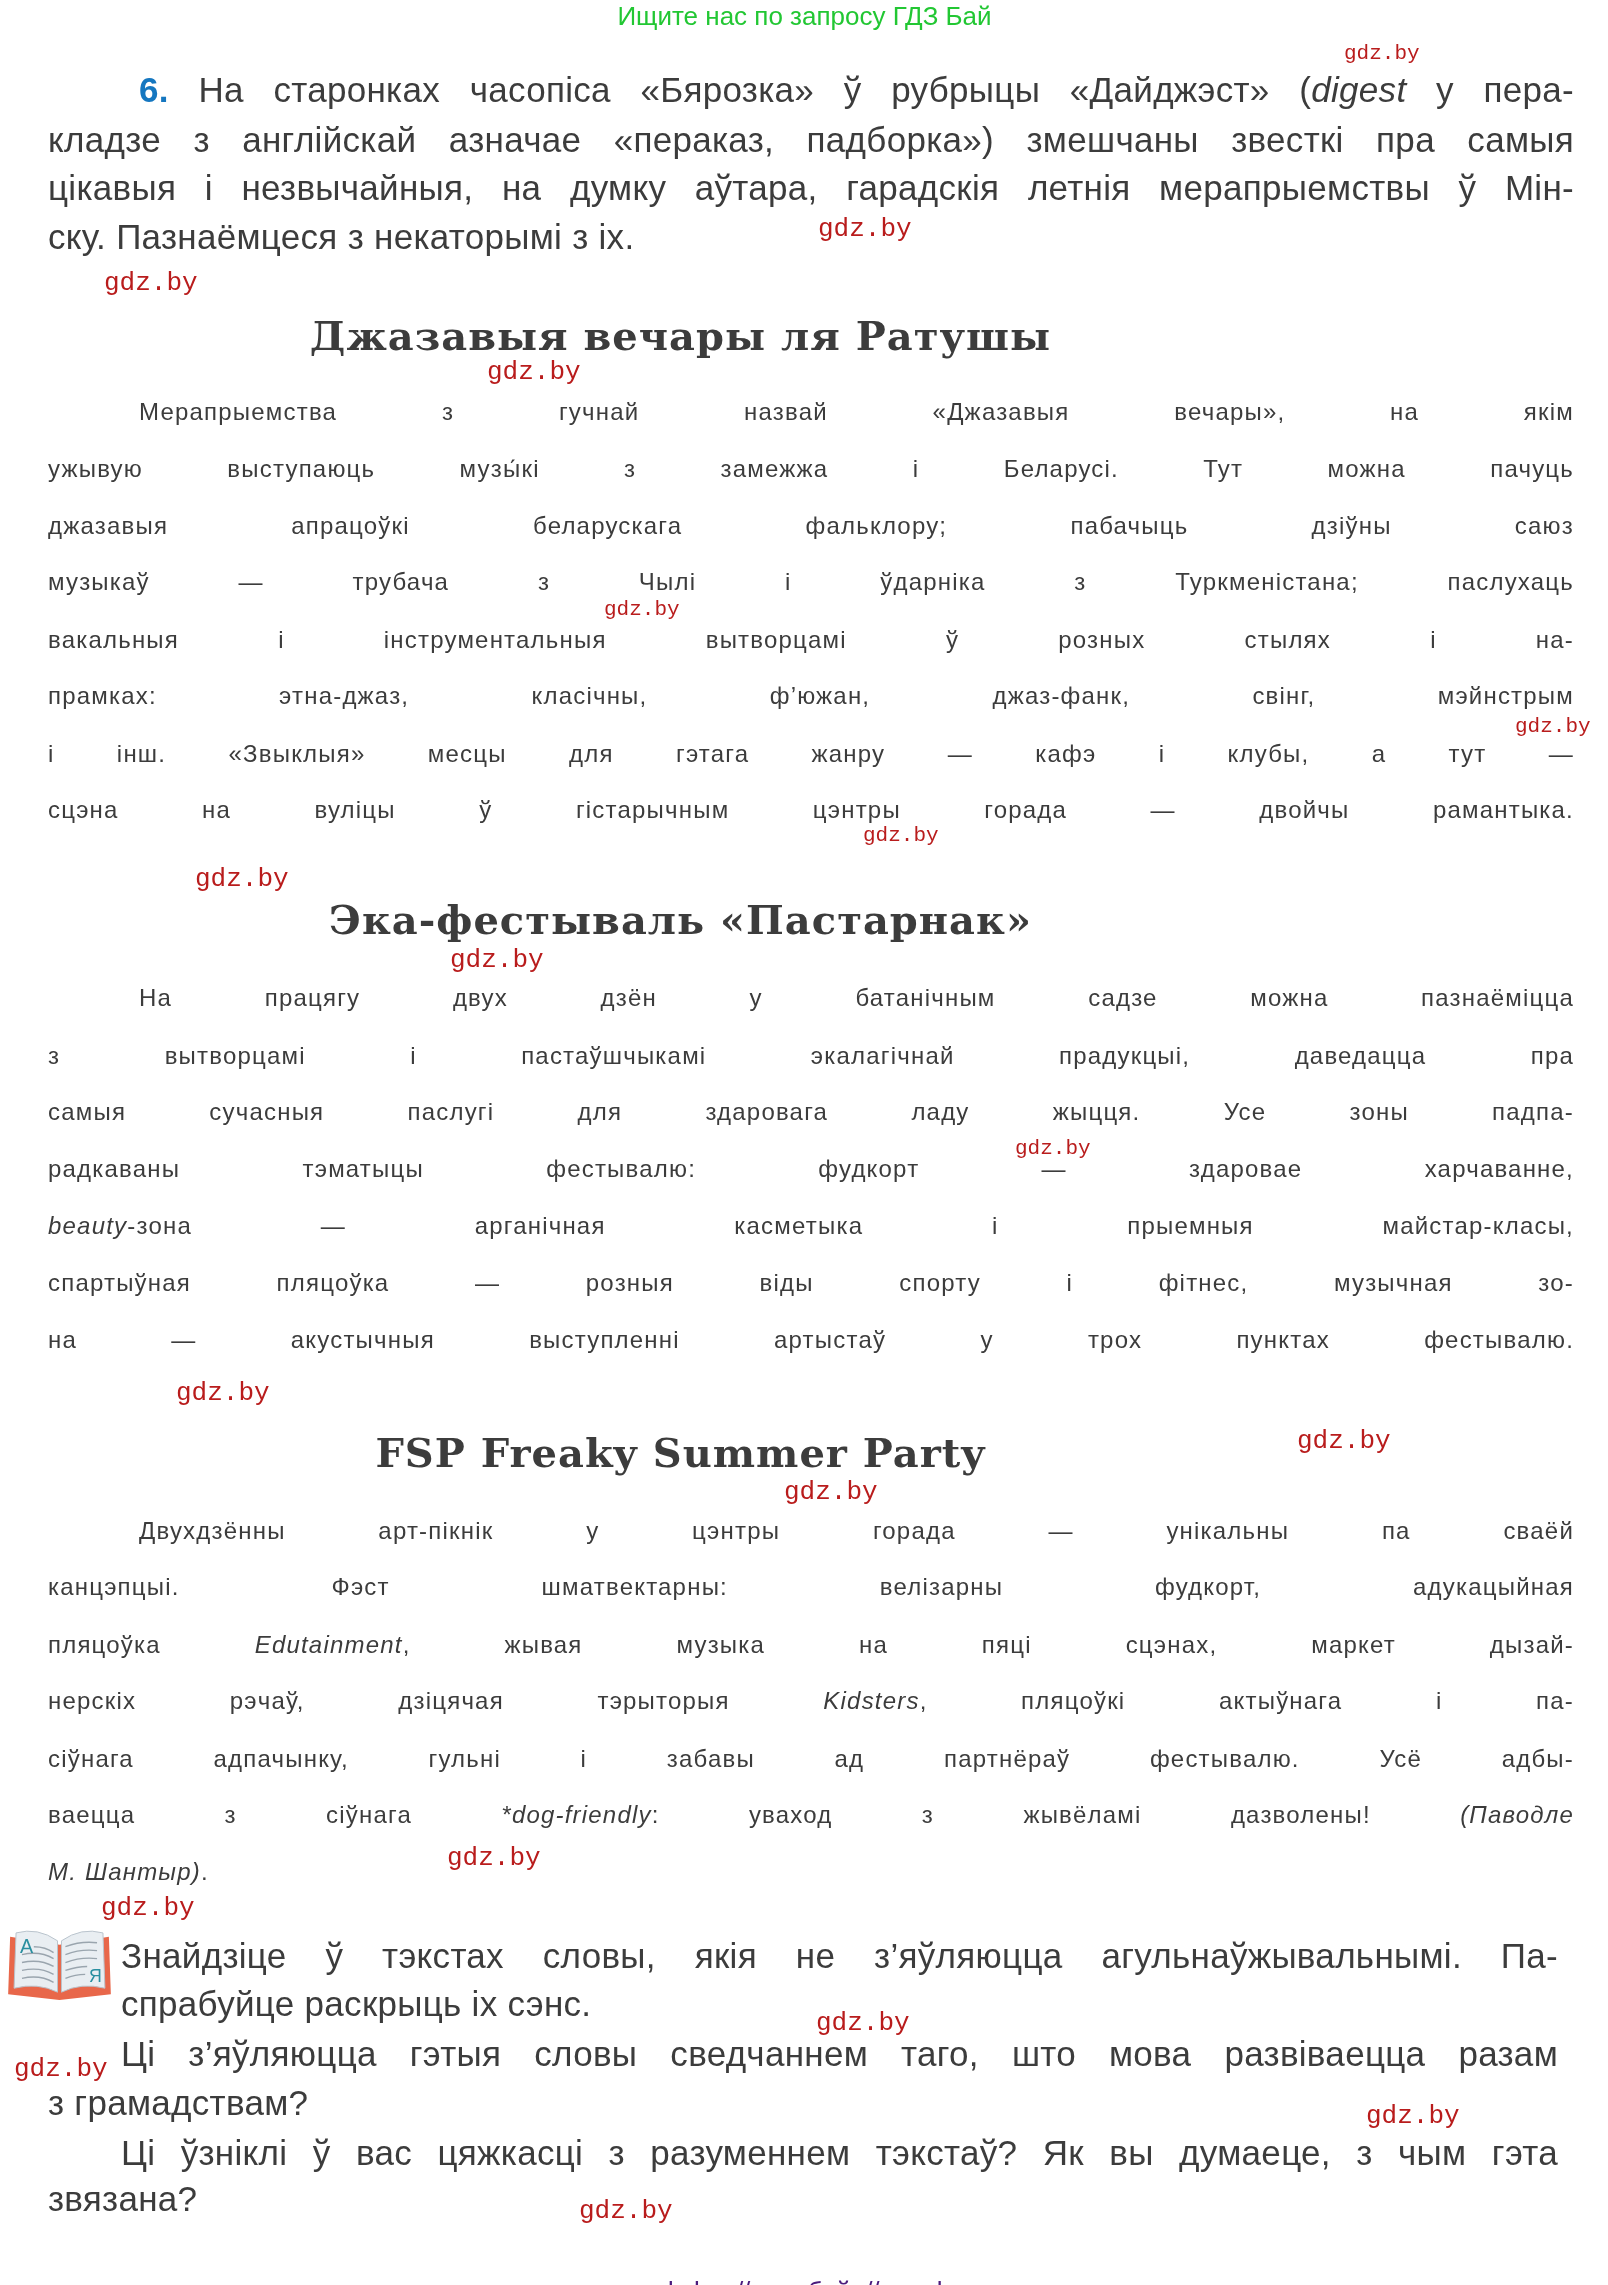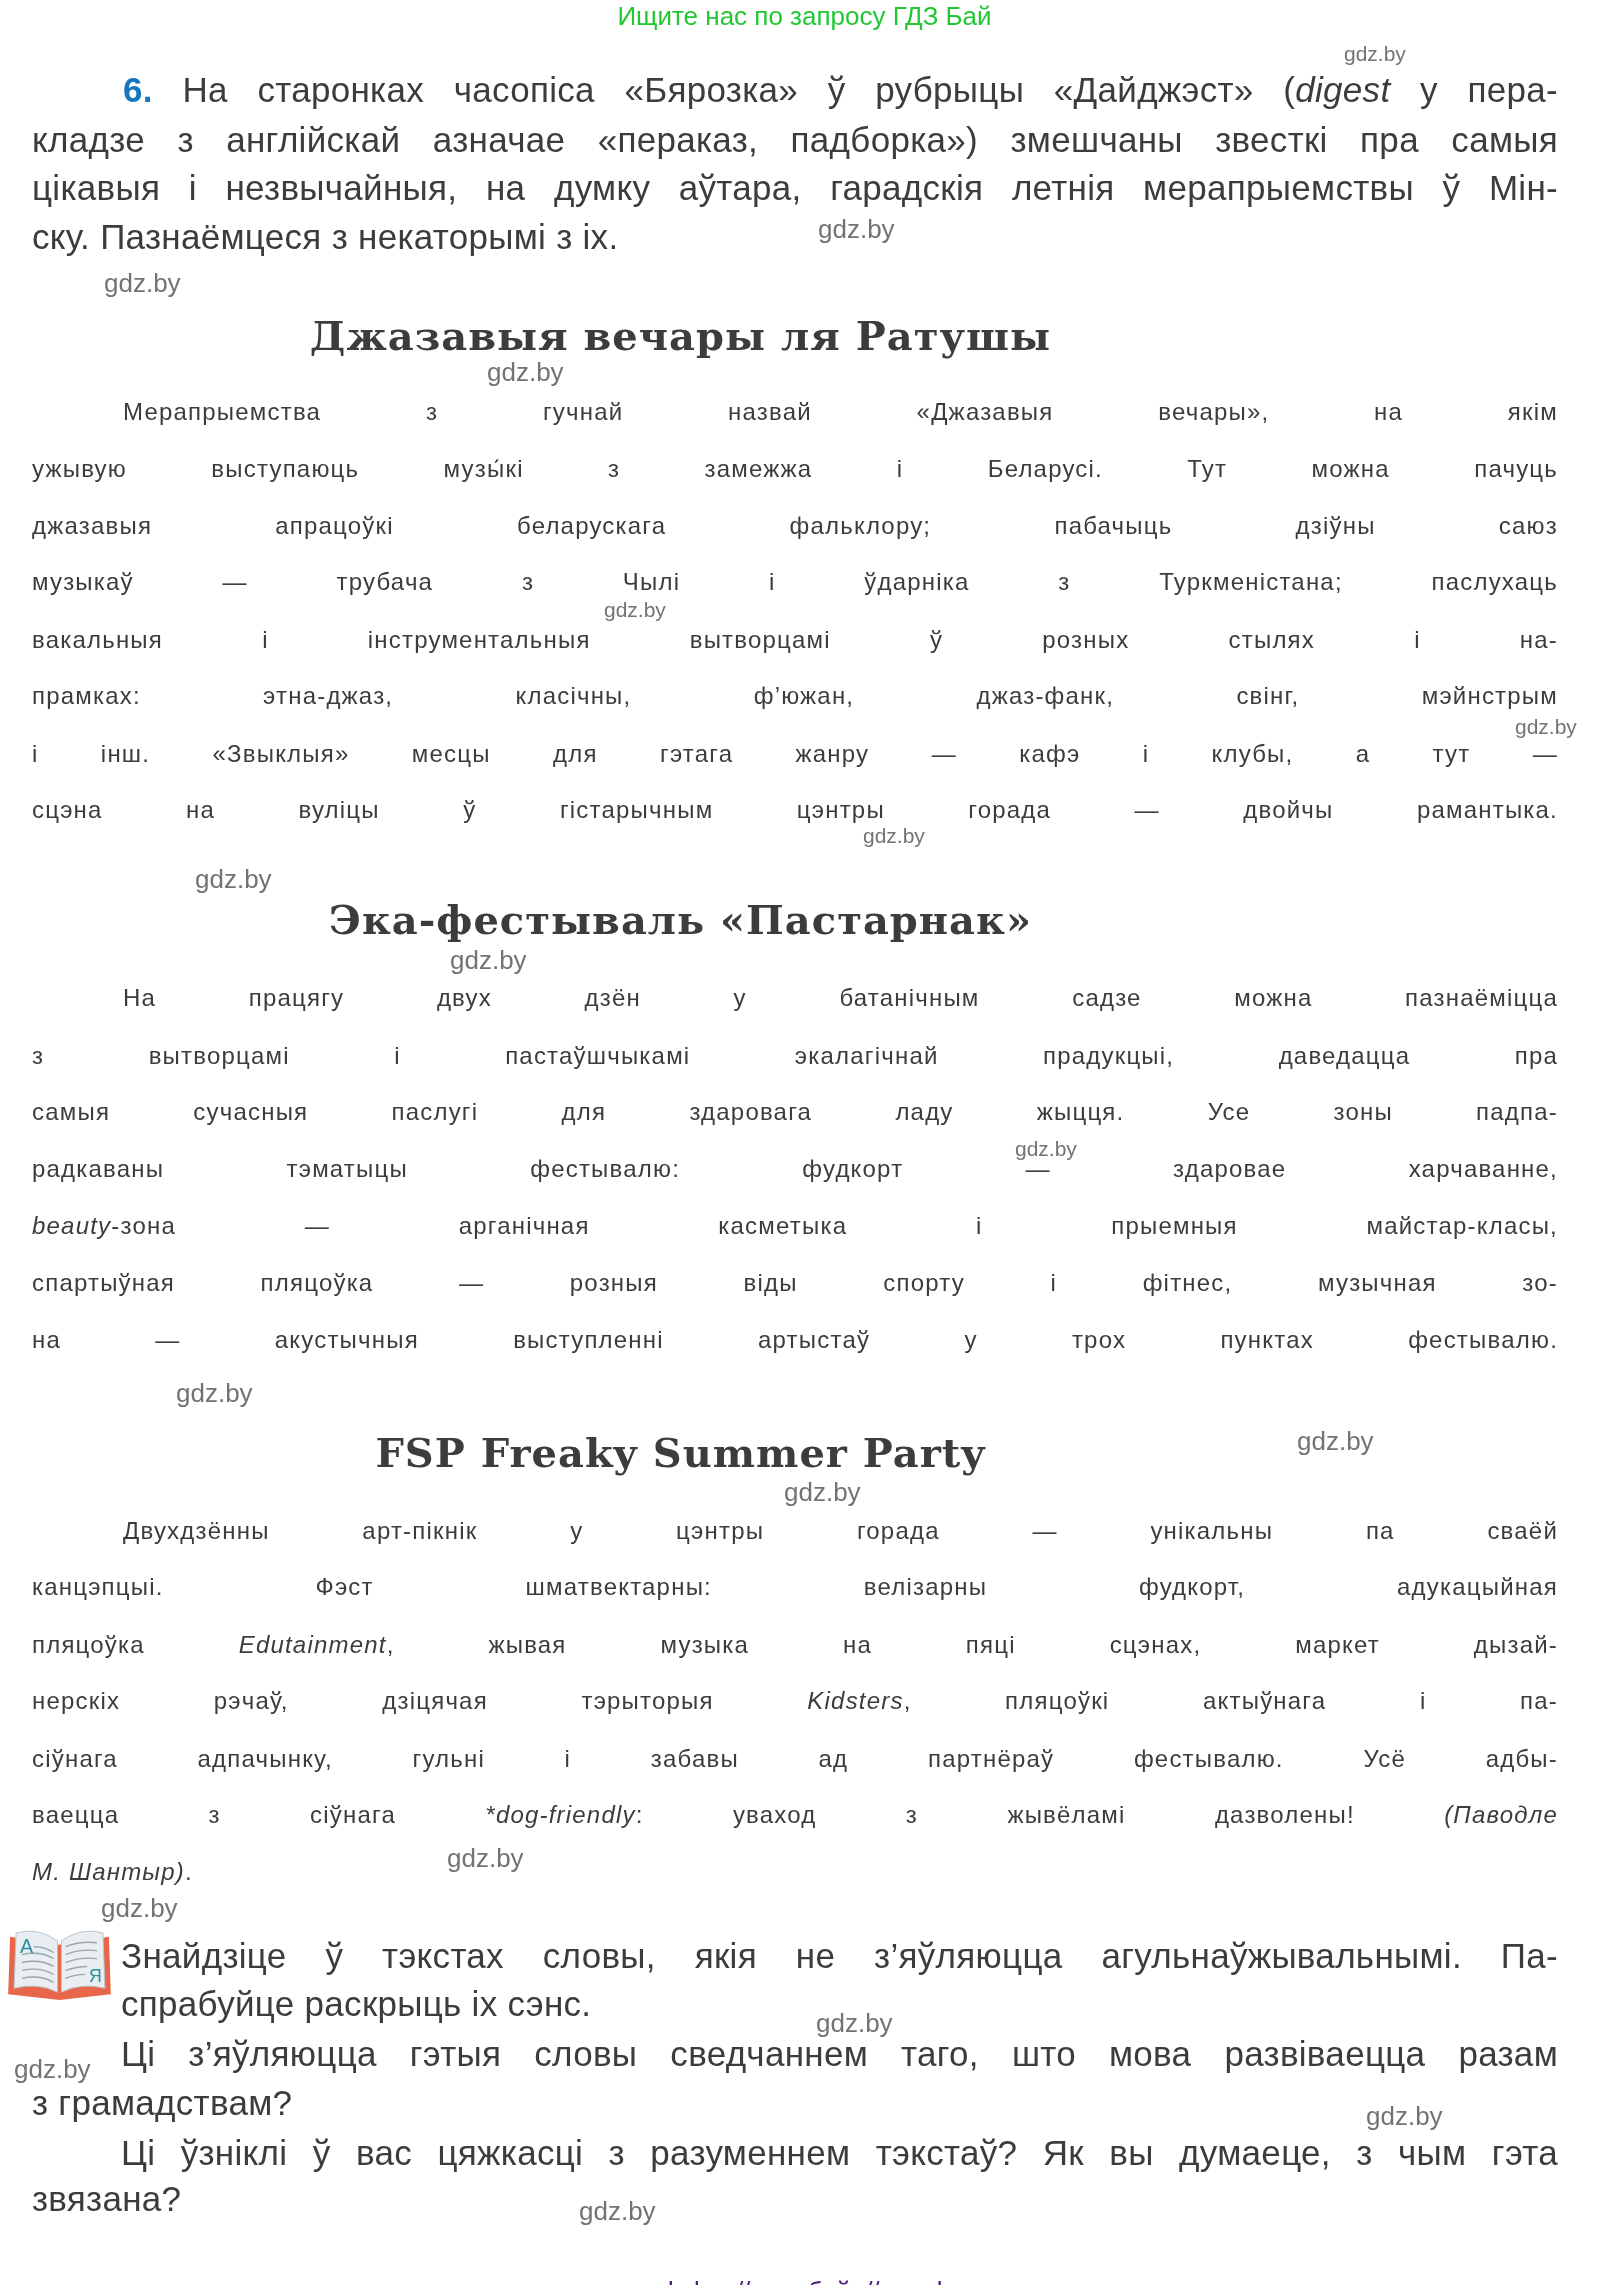--- a/index.html
+++ b/index.html
@@ -26,8 +26,8 @@
   .num { color: #1577c0; font-weight: bold; }
   .it { font-style: italic; }
   .wm {
-    position: absolute; font-family: Liberation Sans, sans-serif;
-    font-size: 26px; line-height: 30px; color: #737373; white-space: nowrap;
+    position: absolute; font-family: Liberation Mono, monospace;
+    font-size: 26px; line-height: 30px; color: #b91c1c; white-space: nowrap;
   }
   .wm.small { font-size: 21px; line-height: 24px; }
   .q { left: 121px; width: 1437px; }

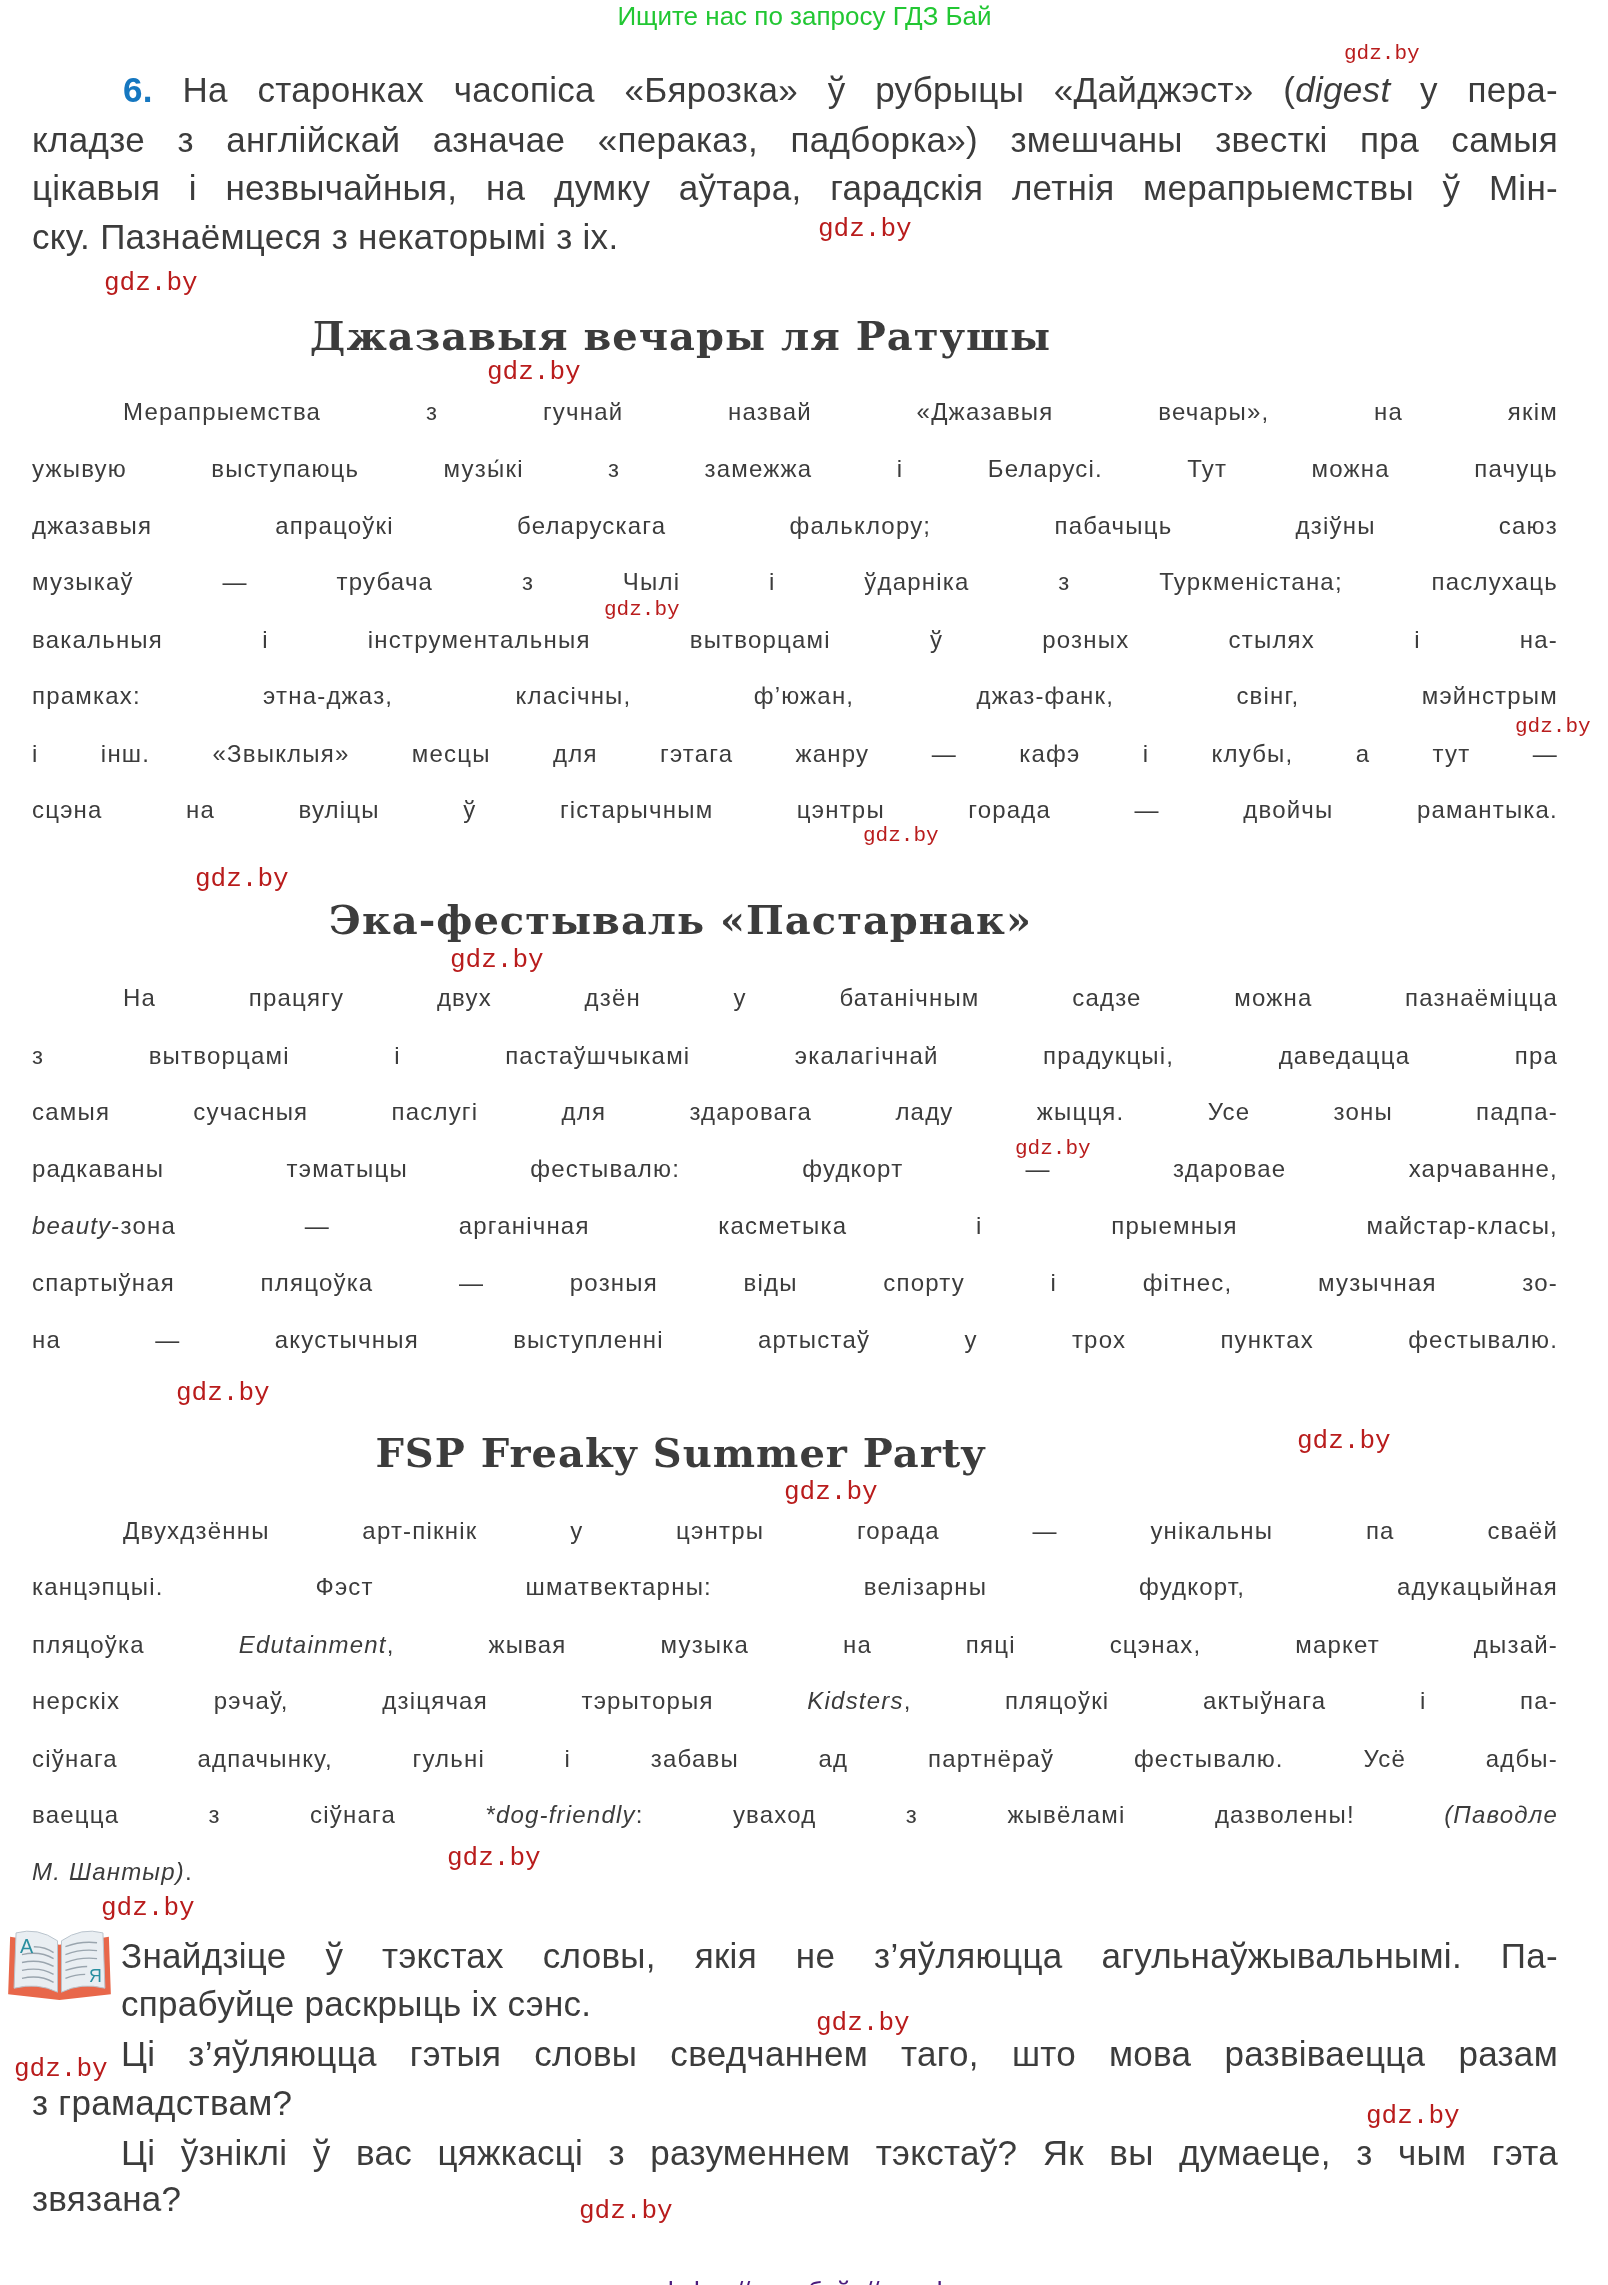--- a/index.html
+++ b/index.html
@@ -11,7 +11,7 @@
     color: #22c733;
   }
   .line {
-    position: absolute; left: 32px; width: 1526px; white-space: nowrap;
+    position: absolute; left: 48px; width: 1526px; white-space: nowrap;
     text-align: justify; text-align-last: justify; color: #3c3c3c;
   }
   .line.last { text-align-last: left; }

